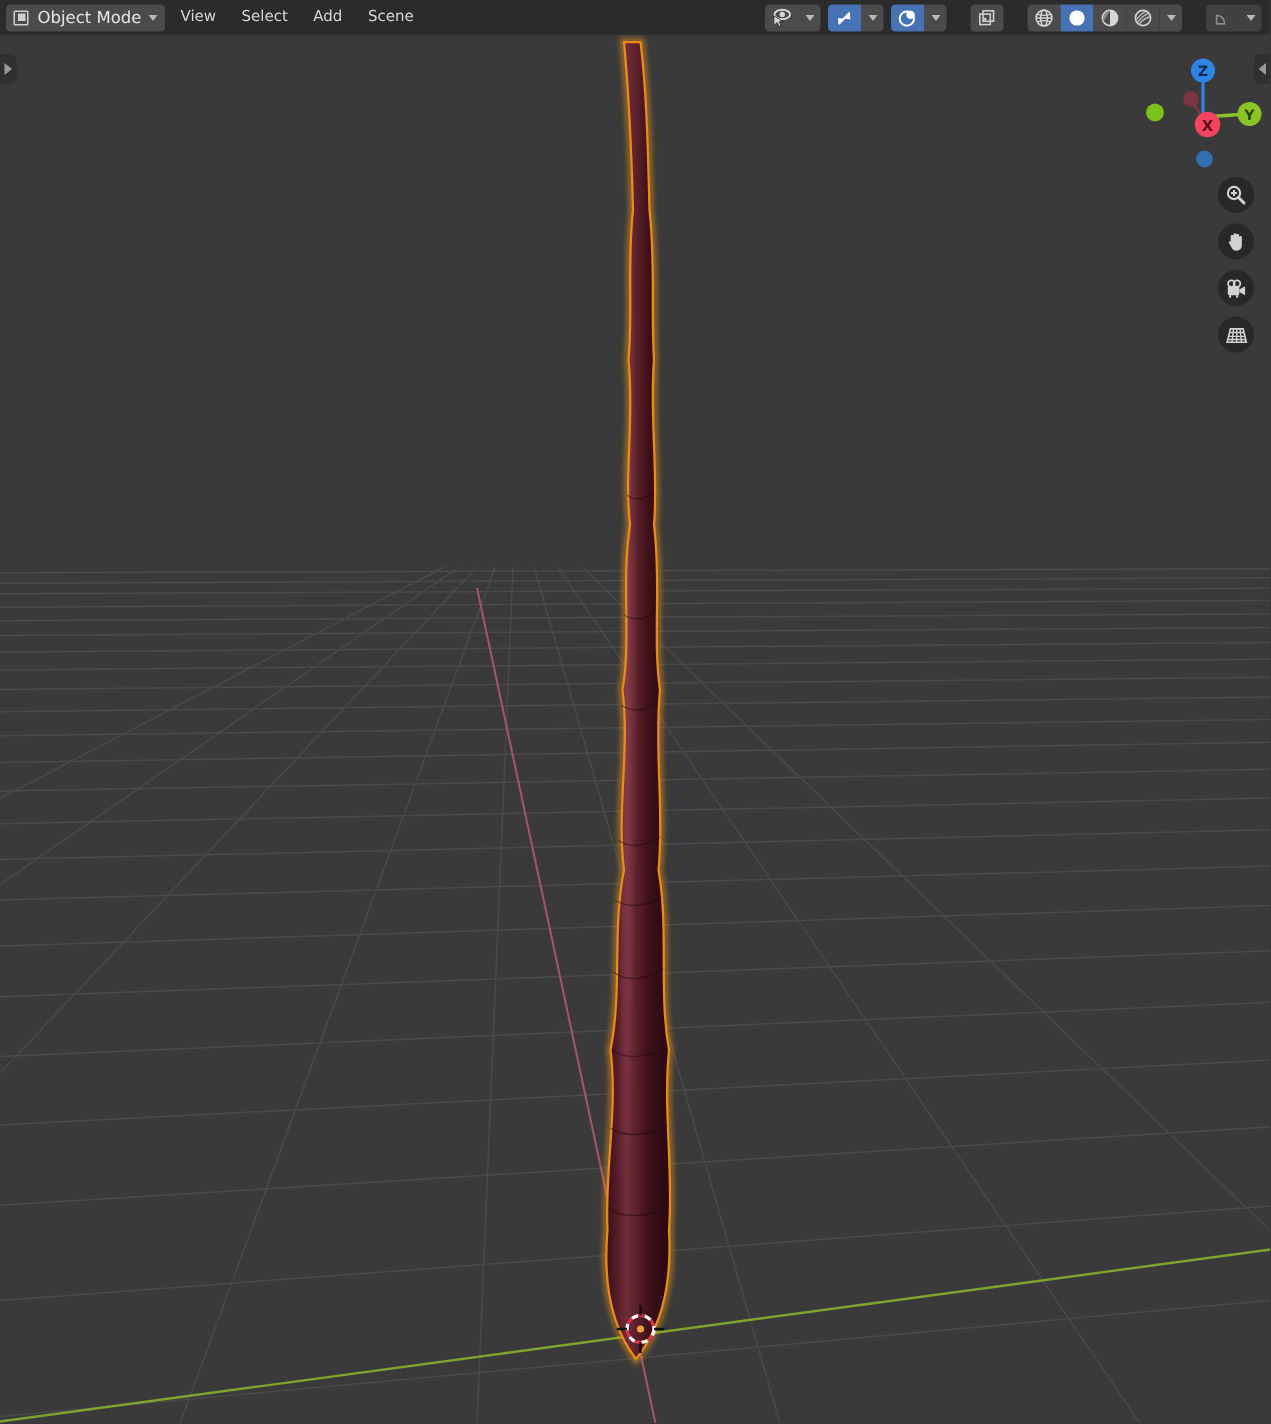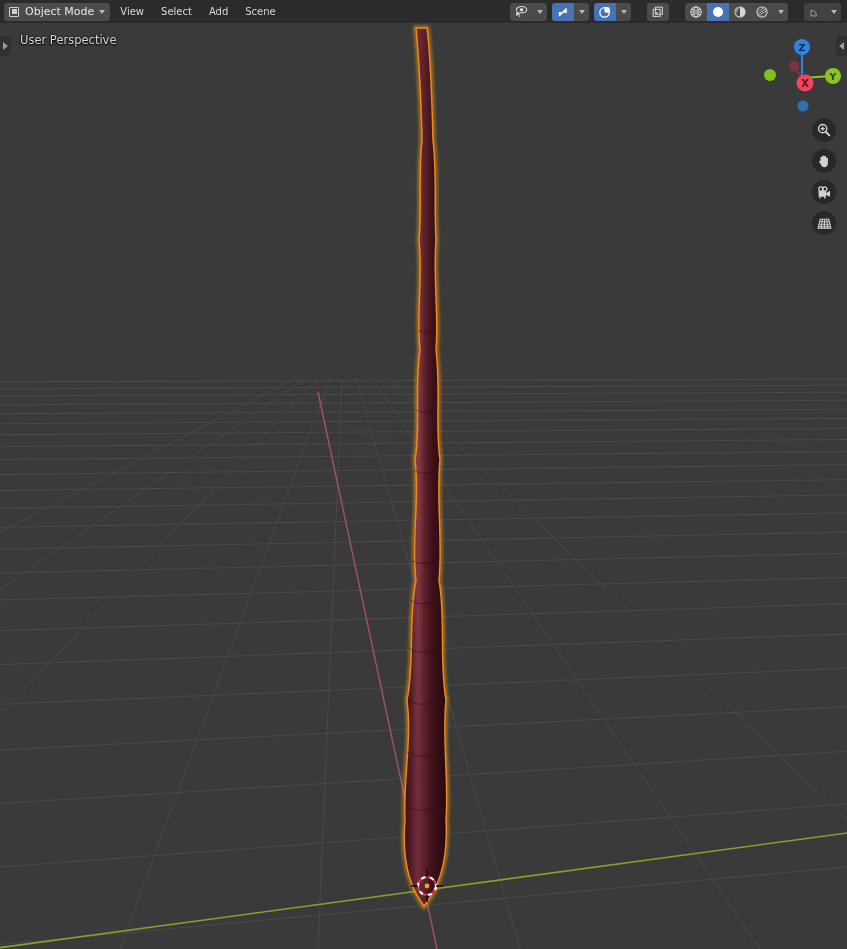--- a/index.html
+++ b/index.html
@@ -433,7 +433,6 @@
   </div>
 
   <div id="overlay-text">
-    <div>User Perspective</div>
   </div>
 
   <div class="side-toggle" id="left-toggle">

